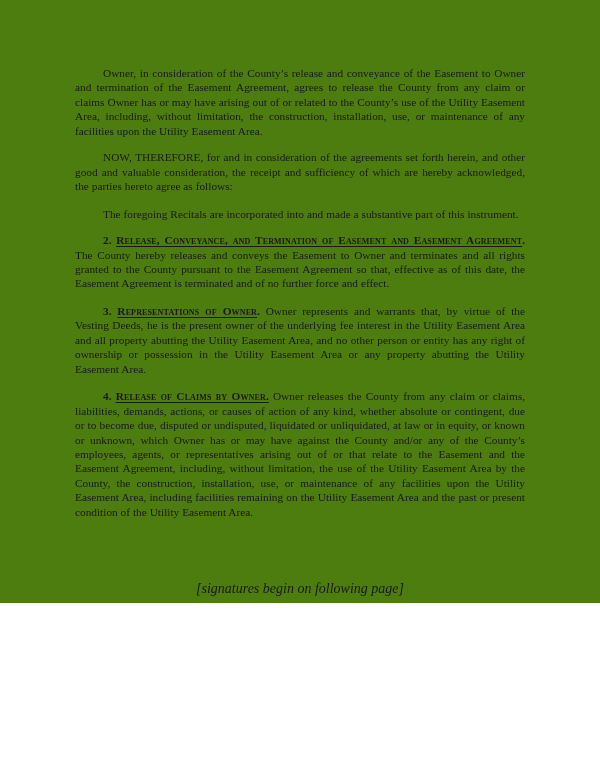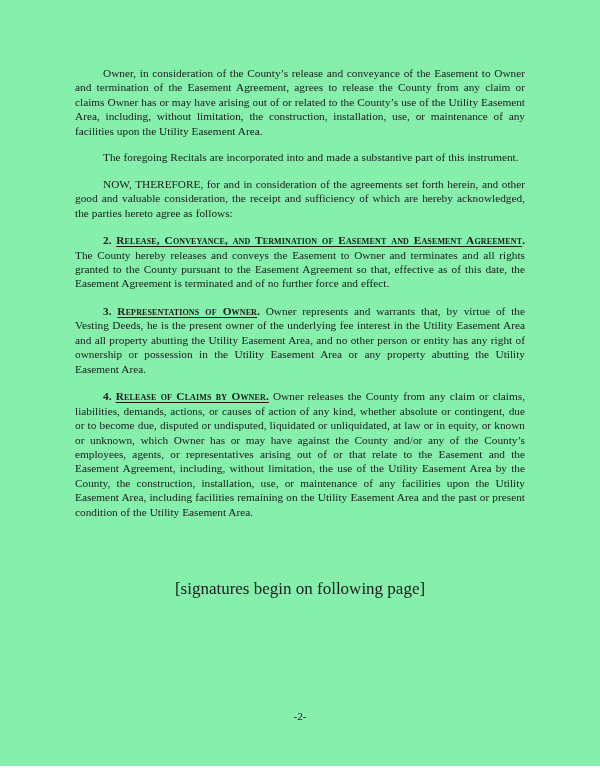--- a/index.html
+++ b/index.html
@@ -22,8 +22,8 @@
     left: 0;
     top: 0;
     width: 600px;
-    height: 766px;
-    background: #86efac;
+    height: 603px;
+    background: #4d7c0f;
     overflow: hidden;
   }
 

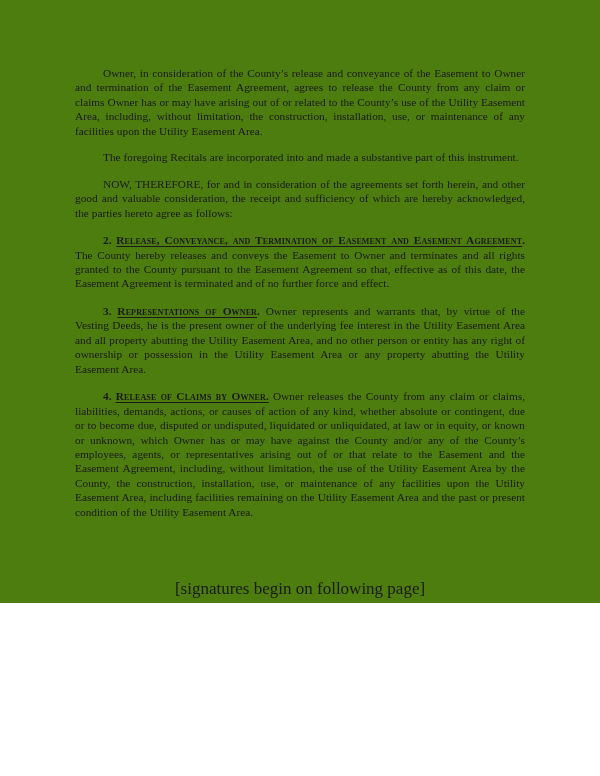--- a/index.html
+++ b/index.html
@@ -97,9 +97,9 @@
 
     <p class="para gap-sm">Owner, in consideration of the County’s release and conveyance of the Easement to Owner and termination of the Easement Agreement, agrees to release the County from any claim or claims Owner has or may have arising out of or related to the County’s use of the Utility Easement Area, including, without limitation, the construction, installation, use, or maintenance of any facilities upon the Utility Easement Area.</p>
 
+    <p class="para gap-md">NOW, THEREFORE, for and in consideration of the agreements set forth herein, and other good and valuable consideration, the receipt and sufficiency of which are hereby acknowledged, the parties hereto agree as follows:</p>
+
     <p class="para gap-sm">The foregoing Recitals are incorporated into and made a substantive part of this instrument.</p>
-
-    <p class="para gap-md">NOW, THEREFORE, for and in consideration of the agreements set forth herein, and other good and valuable consideration, the receipt and sufficiency of which are hereby acknowledged, the parties hereto agree as follows:</p>
 
 
     <p class="para gap-md">

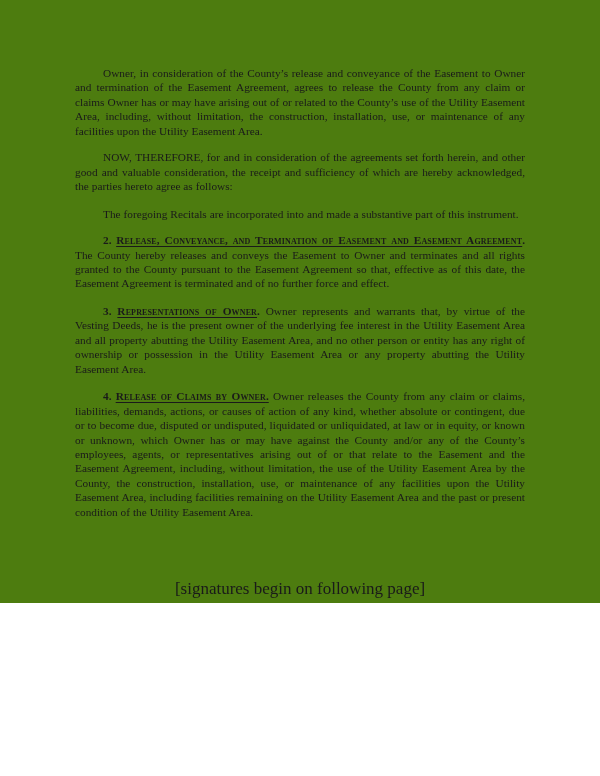--- a/index.html
+++ b/index.html
@@ -74,7 +74,8 @@
     top: 582px;
     width: 450px;
     text-align: center;
-    font-size: 17px;
+    font-style: italic;
+    font-size: 14px;
     line-height: 14px;
   }
 

